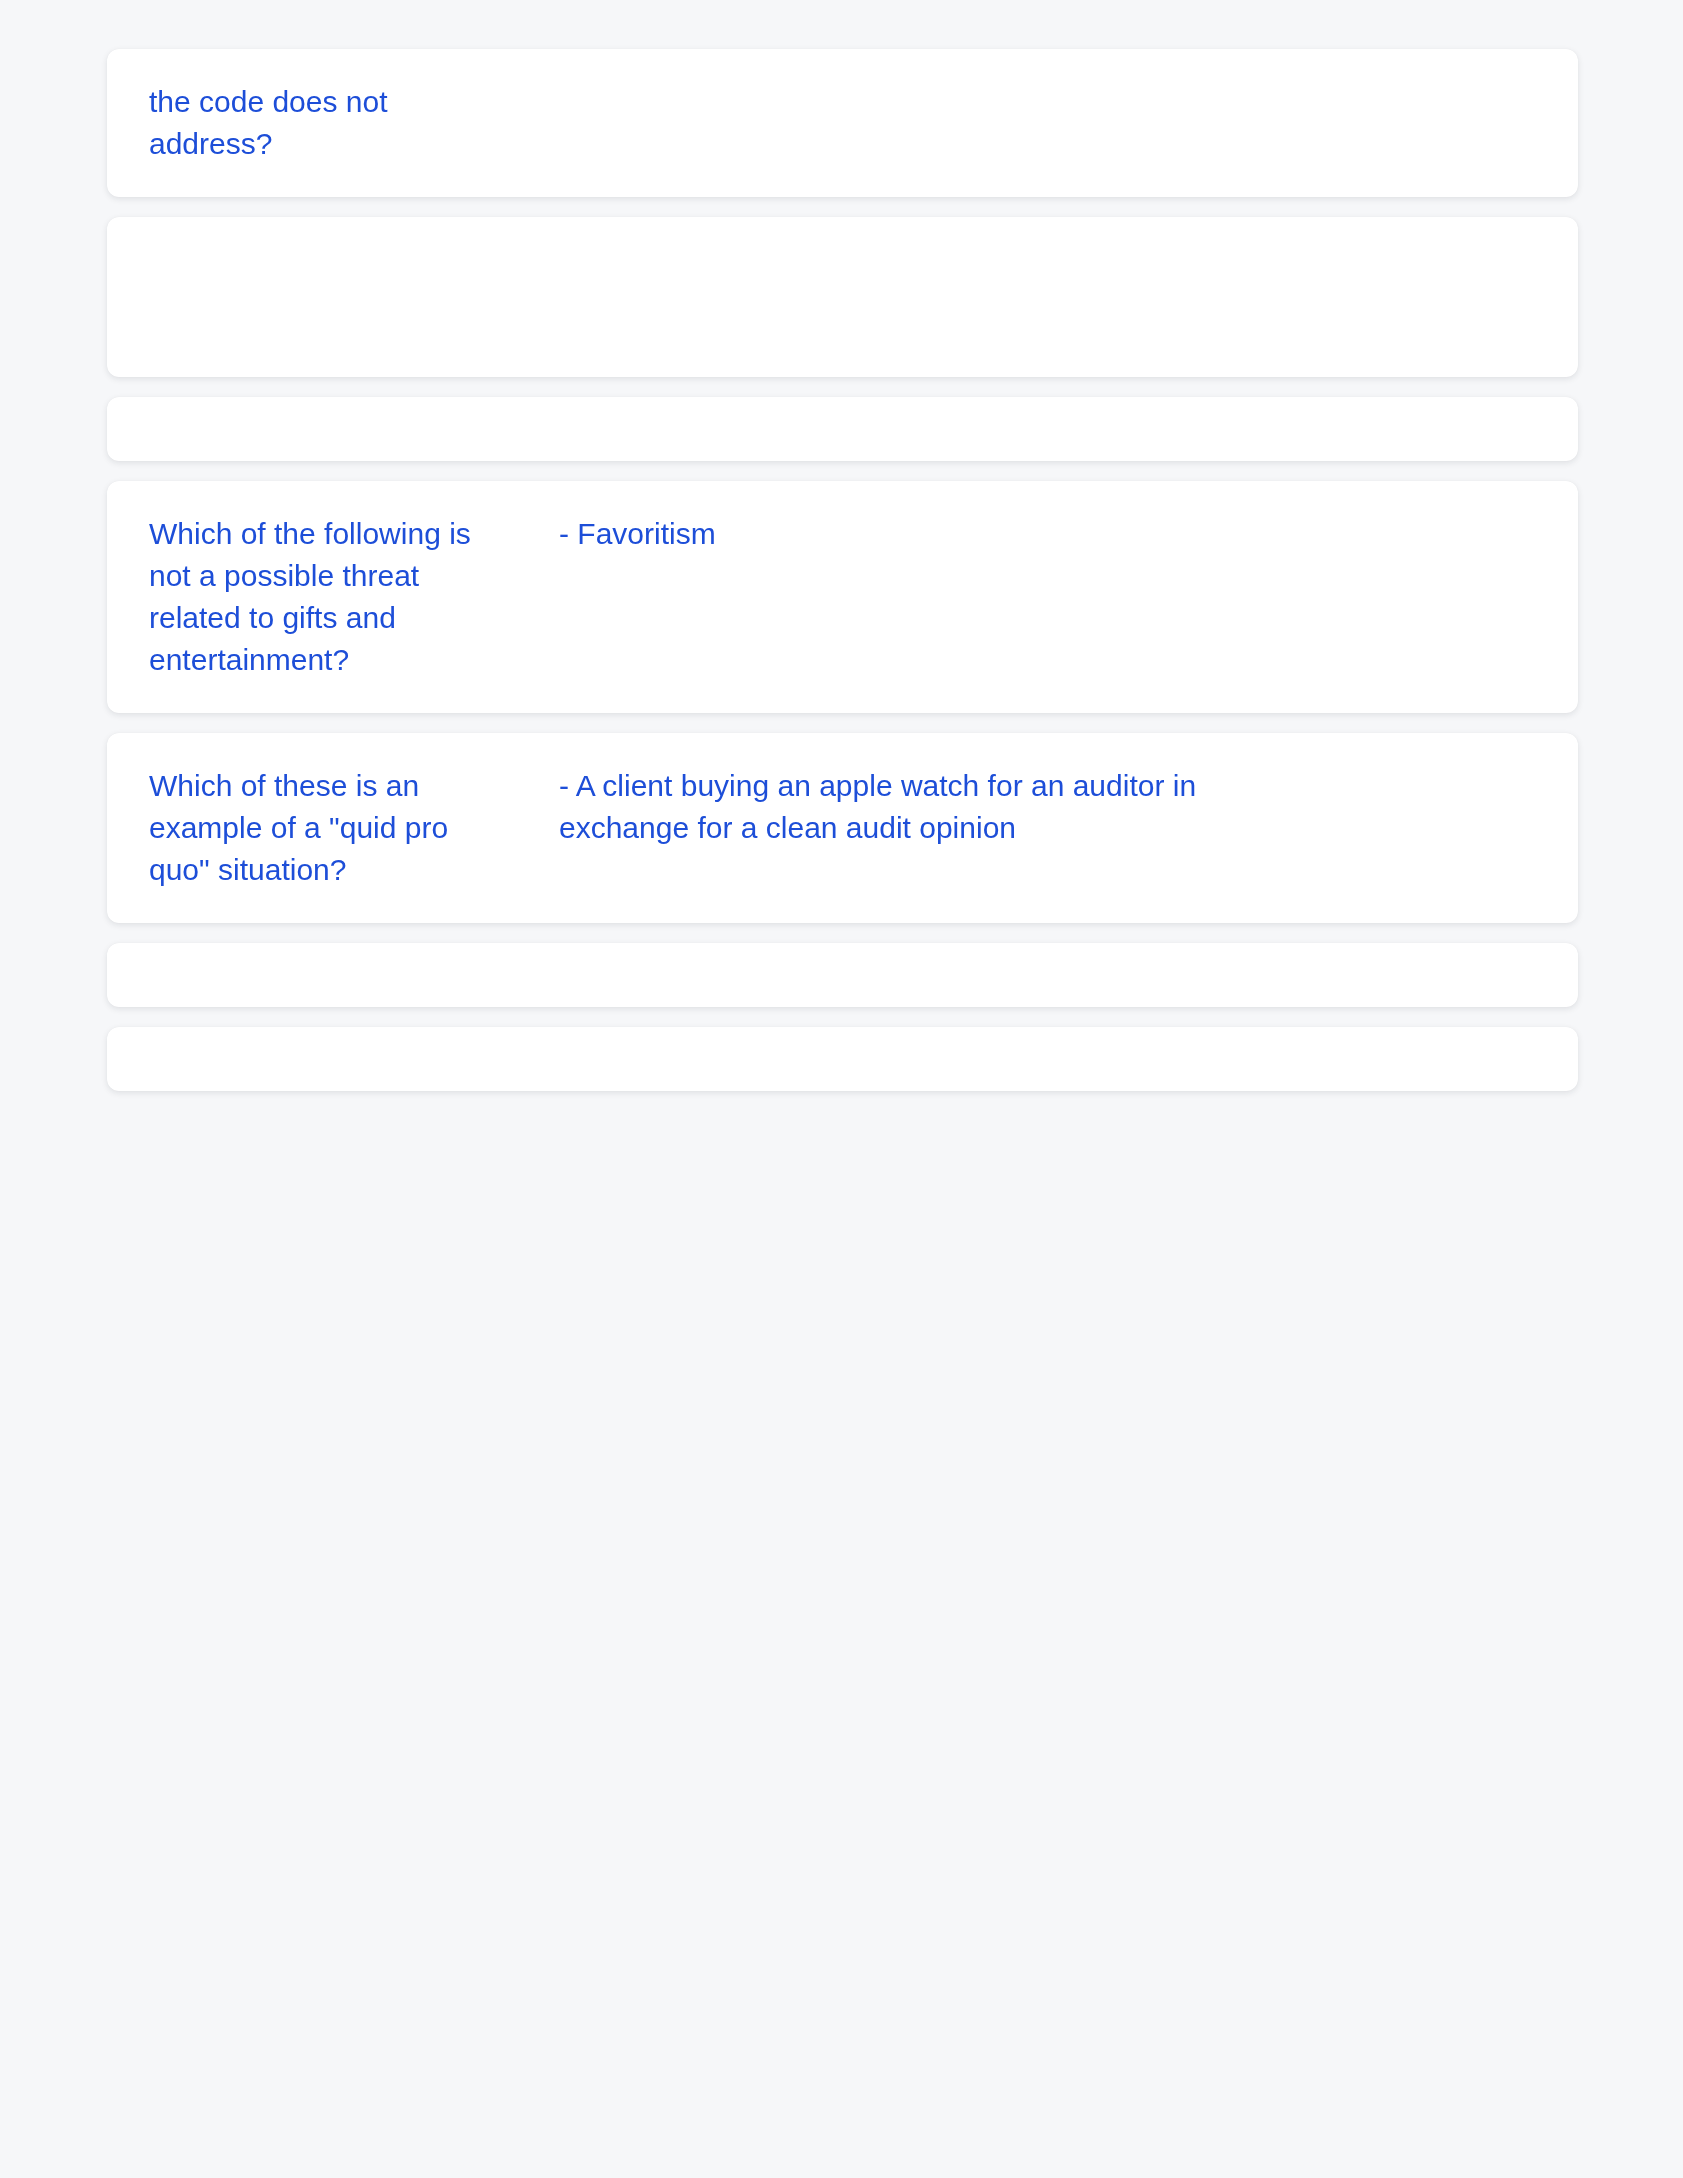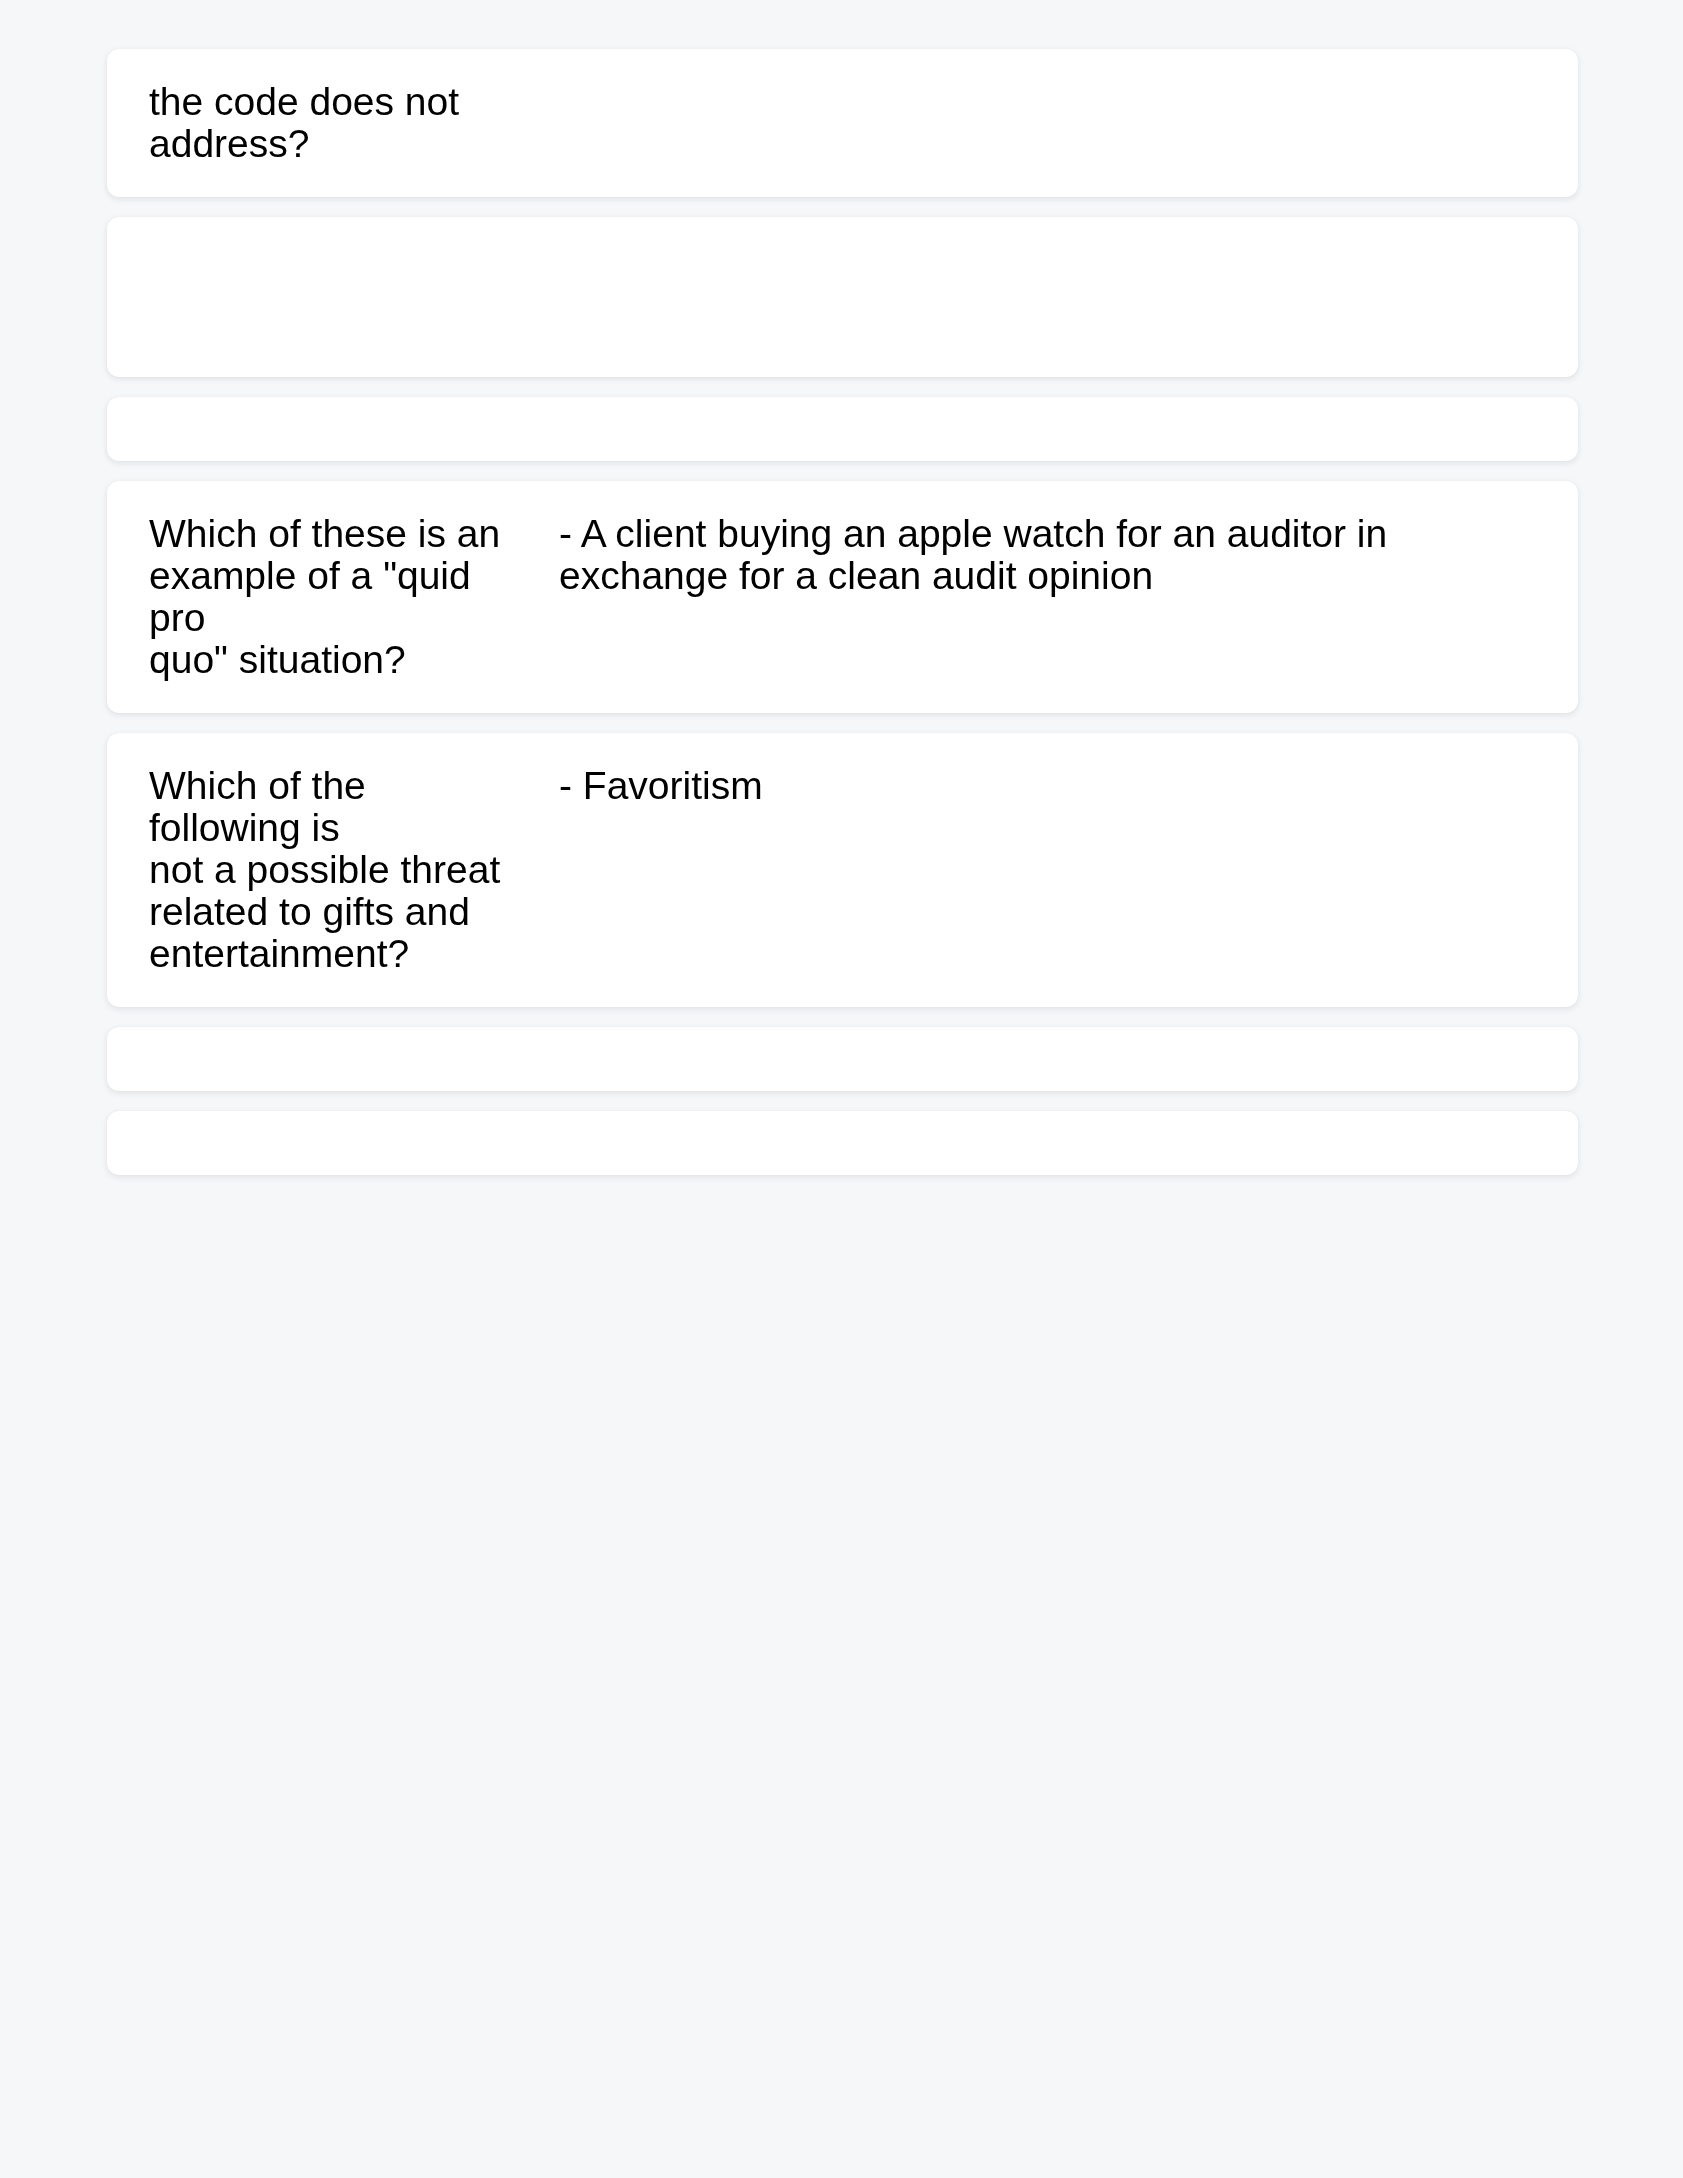--- a/index.html
+++ b/index.html
@@ -31,10 +31,10 @@
     box-shadow: 0 2px 6px rgba(23, 28, 38, 0.10), 0 0 1px rgba(23, 28, 38, 0.06);
   }
   .term-text {
-    font-size: 39px;
+    font-size: 30px;
     line-height: 42px;
     font-weight: 400;
-    color: #000000;
+    color: #1d4ed8;
     white-space: pre-line;
     letter-spacing: 0;
   }

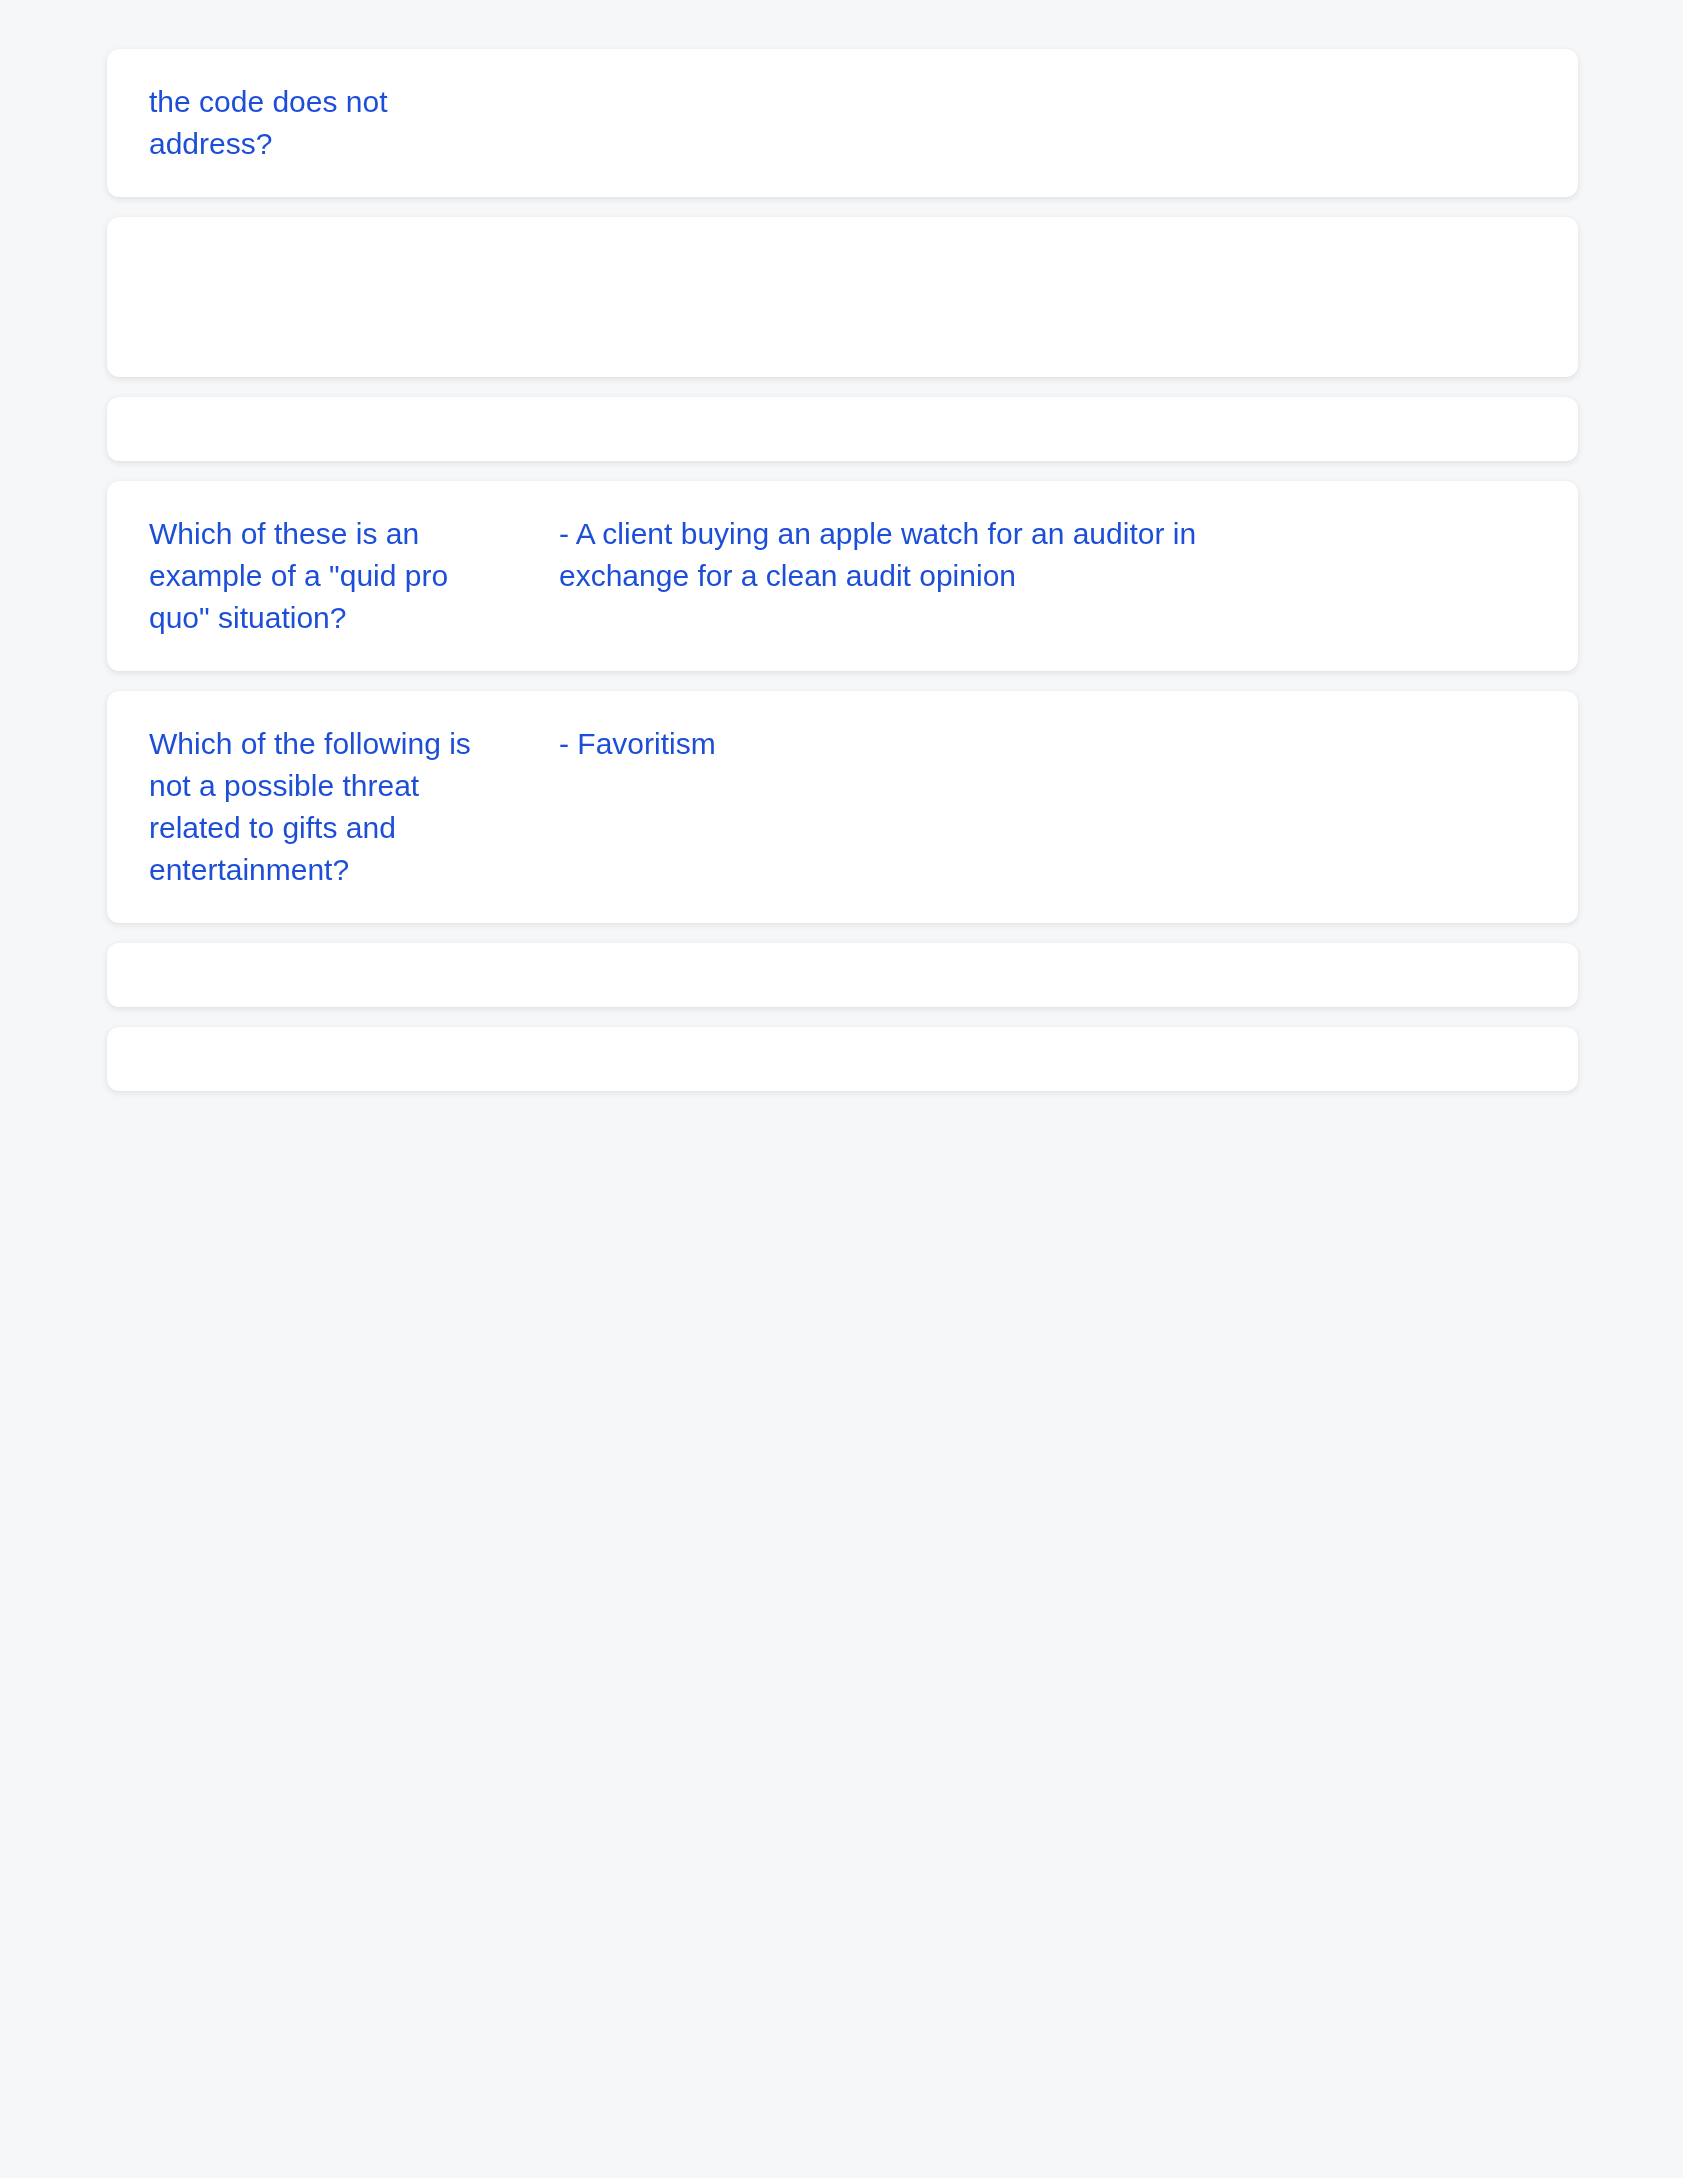--- a/index.html
+++ b/index.html
@@ -63,19 +63,19 @@
   </div>
 
   <div class="term-card">
+    <div class="term-text term-question">Which of the following is
+not a possible threat
+related to gifts and
+entertainment?</div>
+    <div class="term-text term-answer">- Favoritism</div>
+  </div>
+
+  <div class="term-card">
     <div class="term-text term-question">Which of these is an
 example of a "quid pro
 quo" situation?</div>
     <div class="term-text term-answer">- A client buying an apple watch for an auditor in
 exchange for a clean audit opinion</div>
-  </div>
-
-  <div class="term-card">
-    <div class="term-text term-question">Which of the following is
-not a possible threat
-related to gifts and
-entertainment?</div>
-    <div class="term-text term-answer">- Favoritism</div>
   </div>
 
   <div class="term-card">

